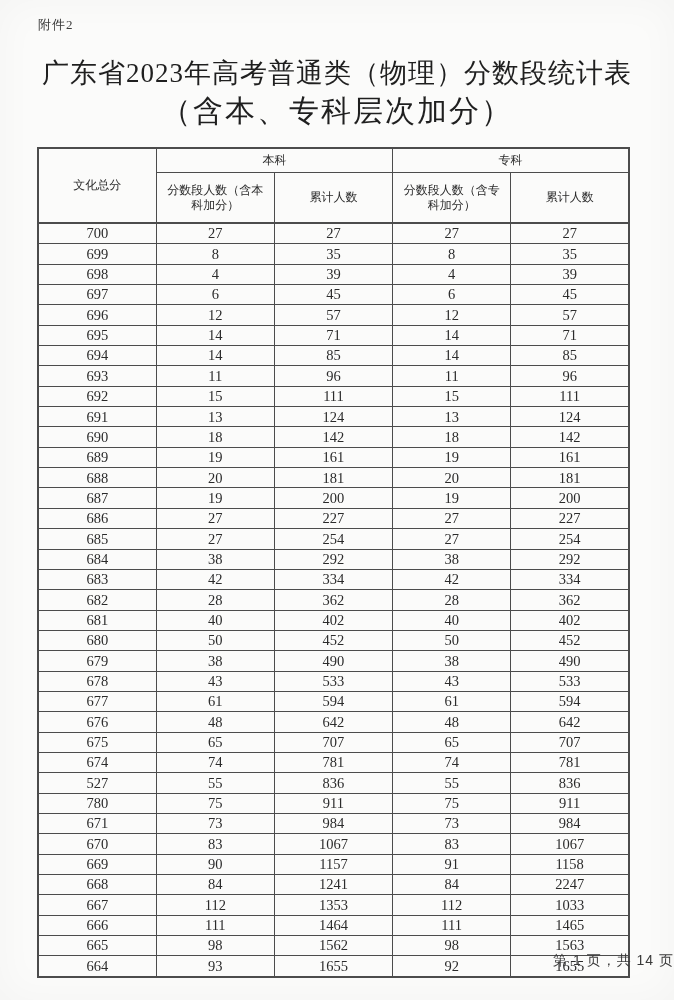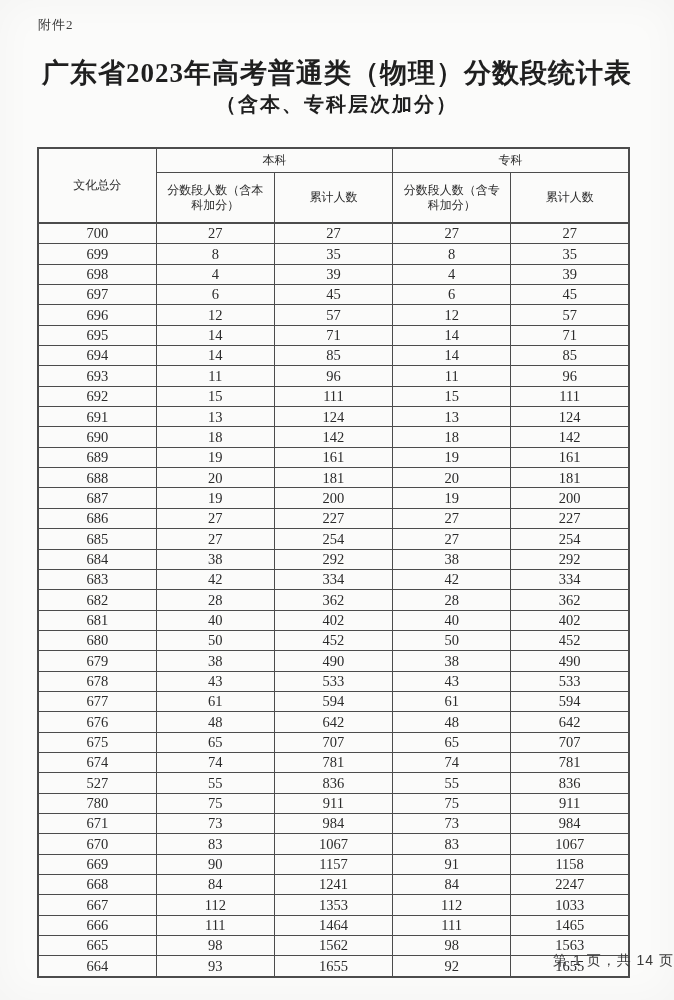--- a/index.html
+++ b/index.html
@@ -32,7 +32,7 @@
     left: 0;
     width: 100%;
     text-align: center;
-    font-weight: bold;
+    font-weight: normal;
     color: #1f1f1f;
   }
   .title-line1 {

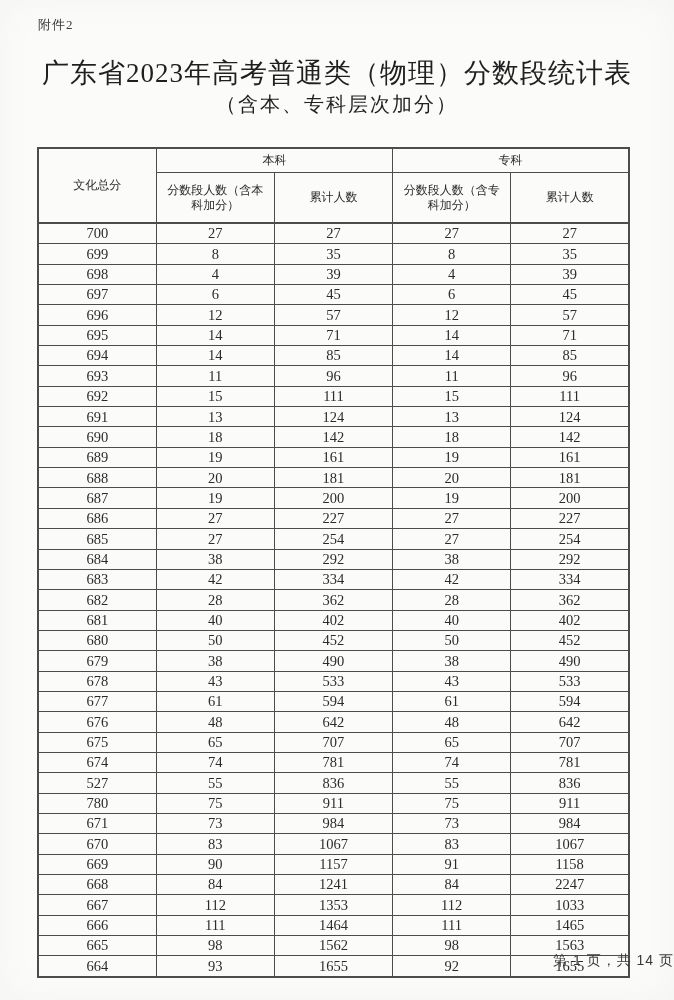--- a/index.html
+++ b/index.html
@@ -41,7 +41,7 @@
     line-height: 1.3;
   }
   .title-line2 {
-    font-size: 20px;
+    font-size: 30px;
     letter-spacing: 2px;
     line-height: 1.3;
   }

